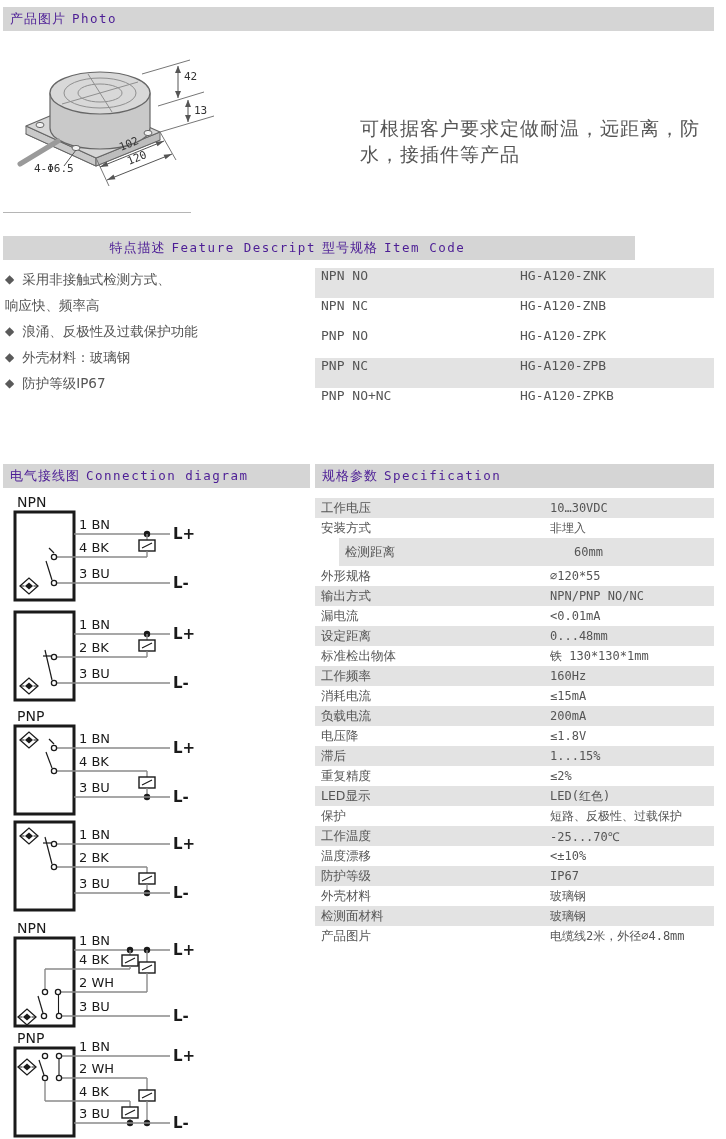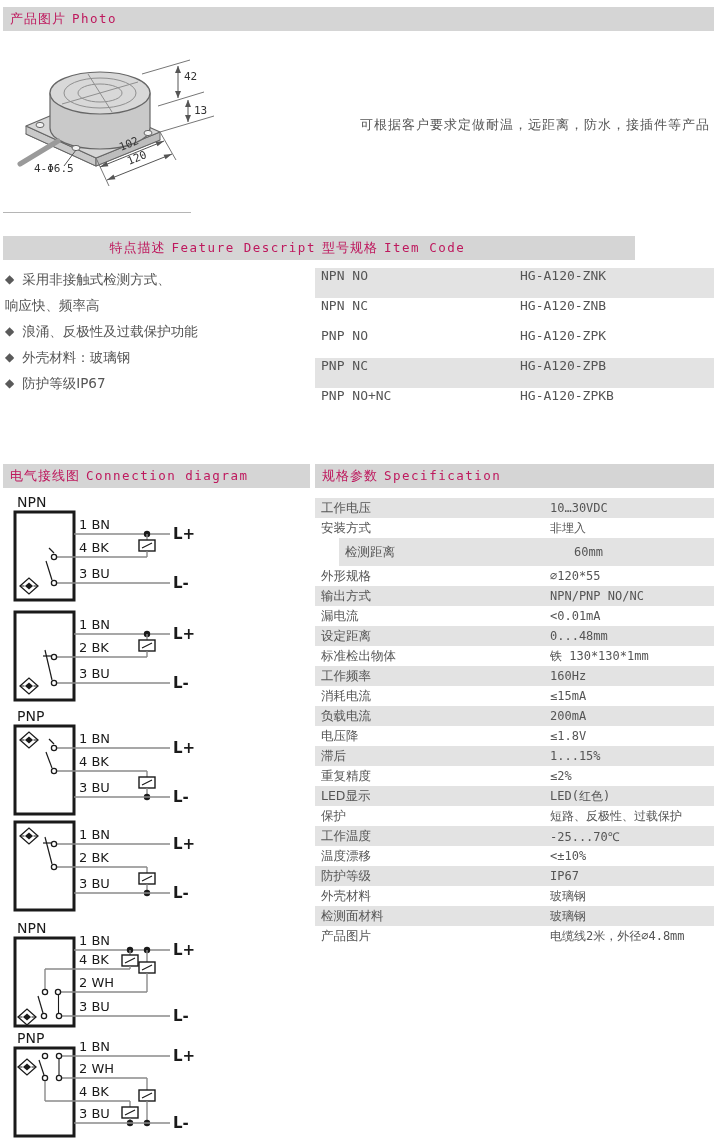--- a/index.html
+++ b/index.html
@@ -5,7 +5,7 @@
   html,body{margin:0;padding:0;background:#fff;}
   .page{position:relative;width:726px;height:1139px;background:#ffffff;overflow:hidden;
         font-family:"DejaVu Sans","Liberation Sans",sans-serif;color:#555;}
-  .bar{position:absolute;height:24px;background:#d5d5d5;color:#be185d;font-size:13px;
+  .bar{position:absolute;height:24px;background:#d5d5d5;color:#4c1d95;font-size:13px;
        line-height:24px;padding-left:7px;letter-spacing:1px;box-sizing:border-box;}
   .bar .en{font-family:"DejaVu Sans Mono","Liberation Mono",monospace;margin-left:6px;
        letter-spacing:1.5px;font-size:12.5px;}

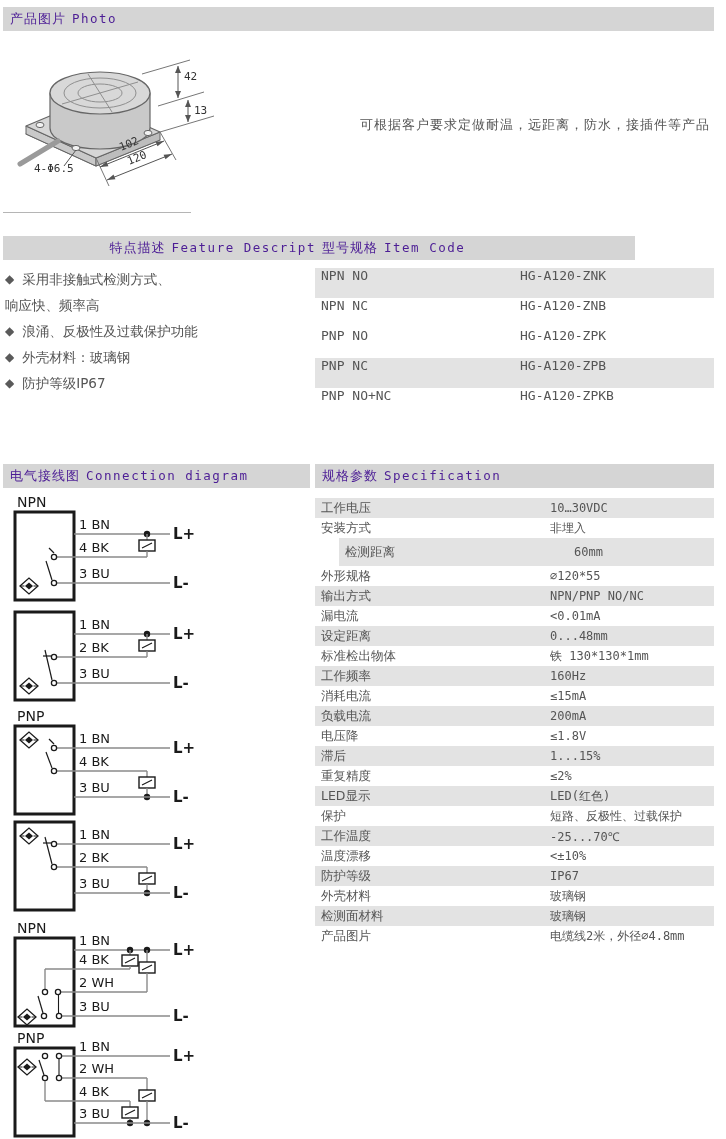--- a/index.html
+++ b/index.html
@@ -10,7 +10,7 @@
   .bar .en{font-family:"DejaVu Sans Mono","Liberation Mono",monospace;margin-left:6px;
        letter-spacing:1.5px;font-size:12.5px;}
   .divider{position:absolute;left:3px;top:212px;width:188px;height:1px;background:#b5b5b5;}
-  .photo-note{position:absolute;left:360px;top:116px;width:360px;font-size:13px;
+  .photo-note{position:absolute;left:360px;top:116px;width:360px;font-size:19px;
        letter-spacing:1px;color:#555;}
   .feature-list{position:absolute;left:5px;top:266px;width:305px;font-size:13.5px;
        line-height:26px;color:#555;}

